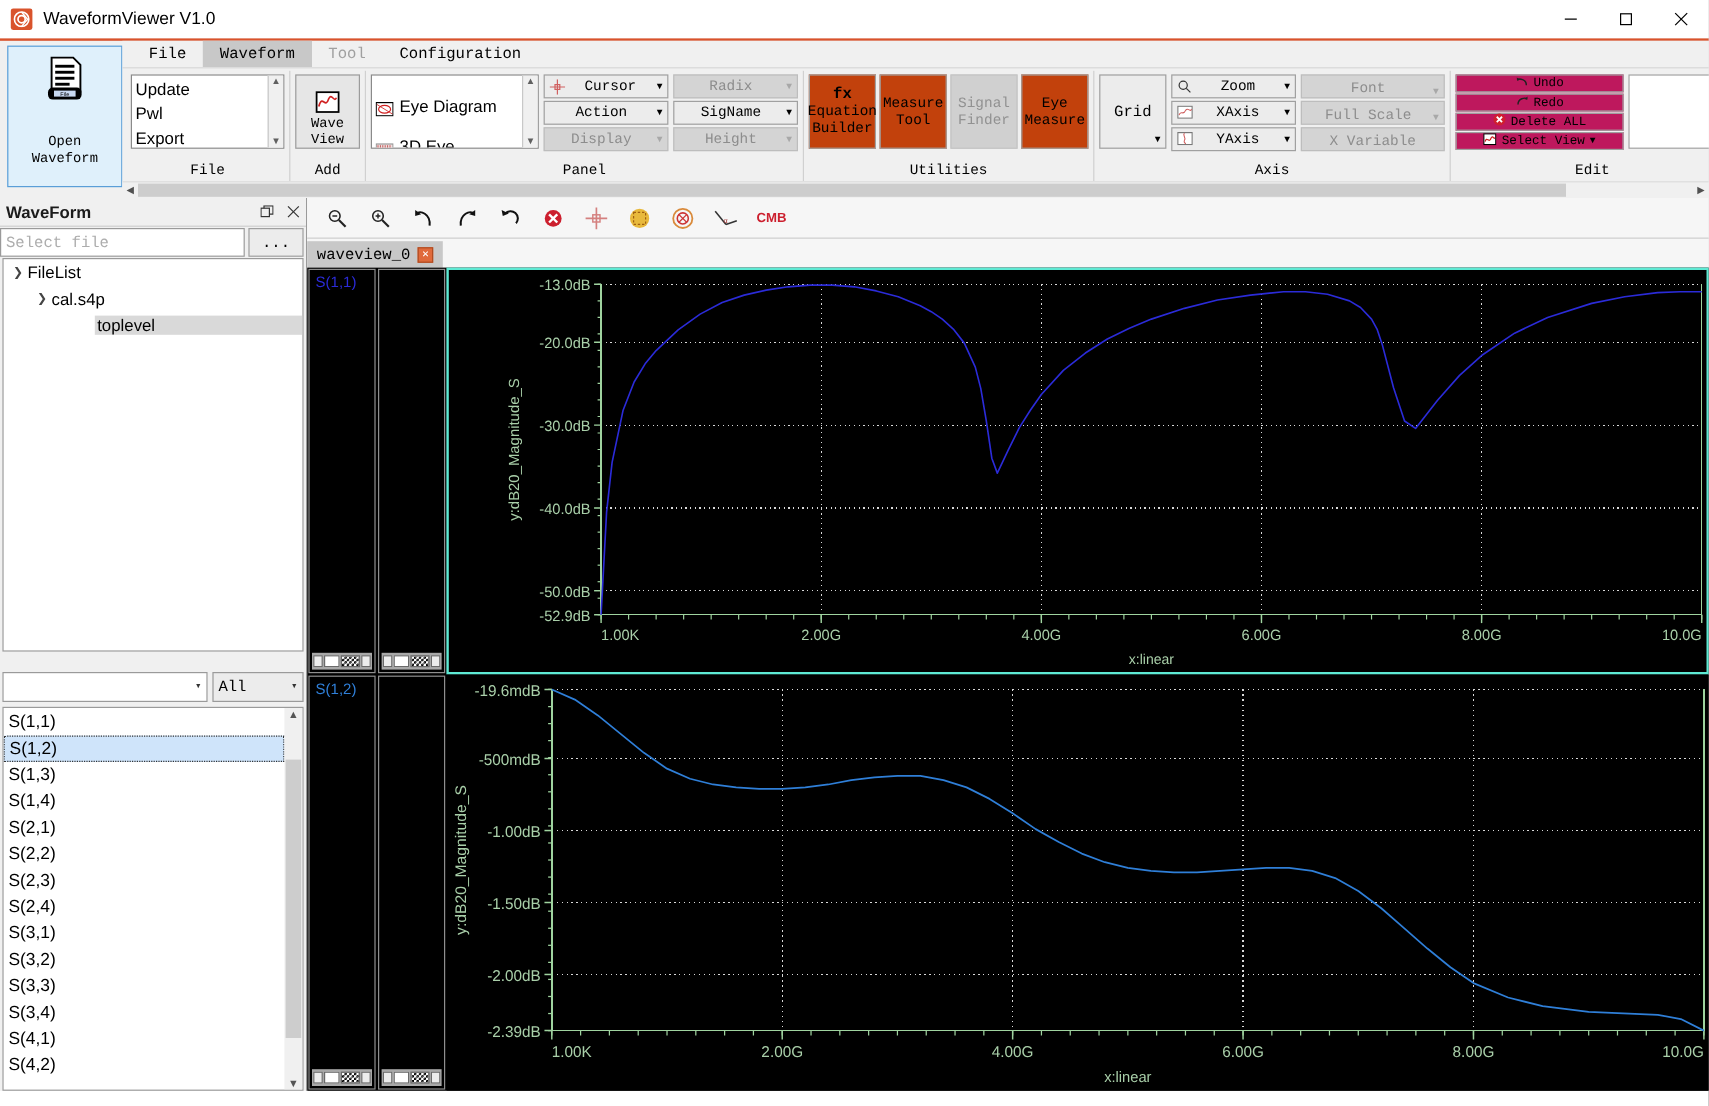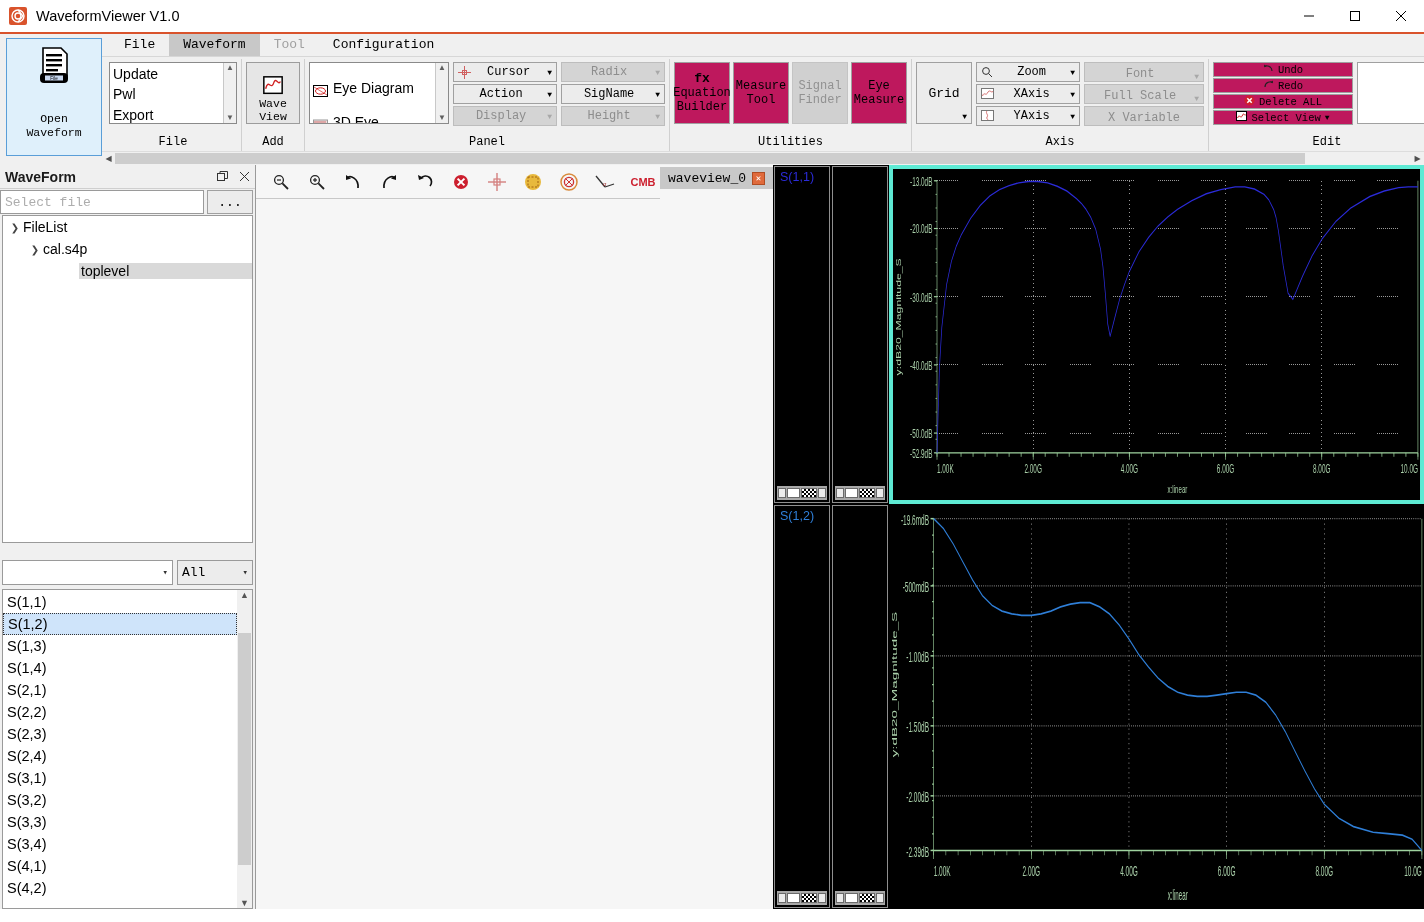--- a/index.html
+++ b/index.html
@@ -79,7 +79,7 @@
   .dd.dis{ background:#d4d4d4; color:#8d8d8d; border-color:#bdbdbd;}
   .dd.dis .caret{color:#a8a8a8;}
 
-  .bigbtn2{ border:1px solid #a0a0a0; background:#be185d; width:56px; height:62px;
+  .bigbtn2{ border:1px solid #a0a0a0; background:#c2410c; width:56px; height:62px;
             font-family:"Liberation Mono", monospace; font-size:12px; color:#000;
             display:flex;flex-direction:column;align-items:center;justify-content:center; line-height:14px; text-align:center;}
   .bigbtn2.dis{ background:#d0d0d0; color:#919191; border-color:#c4c4c4;}

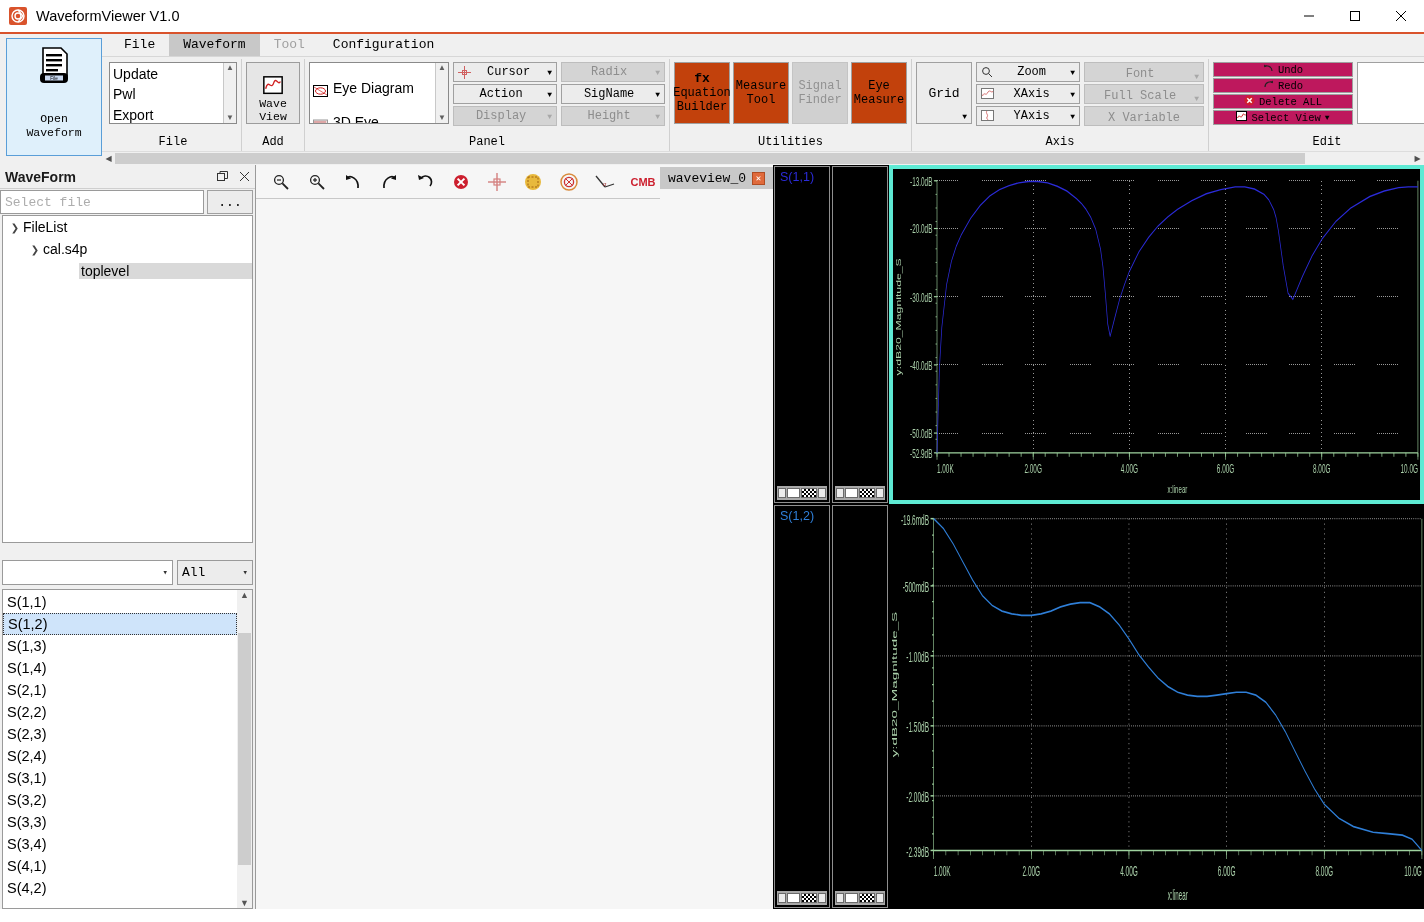--- a/index.html
+++ b/index.html
@@ -134,7 +134,7 @@
   #slist .sb .th{ width:13px;height:232px;background:#cdcdcd;margin-top:0;}
 
   
-  #plotdock{ flex:1; display:flex; flex-direction:row; background:#f6f6f6; min-width:0;}
+  #plotdock{ flex:1; display:flex; flex-direction:column; background:#f6f6f6; min-width:0;}
   #ptoolbar{ height:34px; display:flex; align-items:center; gap:6px; padding-left:10px; background:#f6f6f6; border-bottom:1px solid #c8c8c8;}
   .tbi{ width:30px;height:26px;display:flex;align-items:center;justify-content:center;}
   #tabrow{ height:24px; display:flex; align-items:flex-end; background:#f6f6f6;}

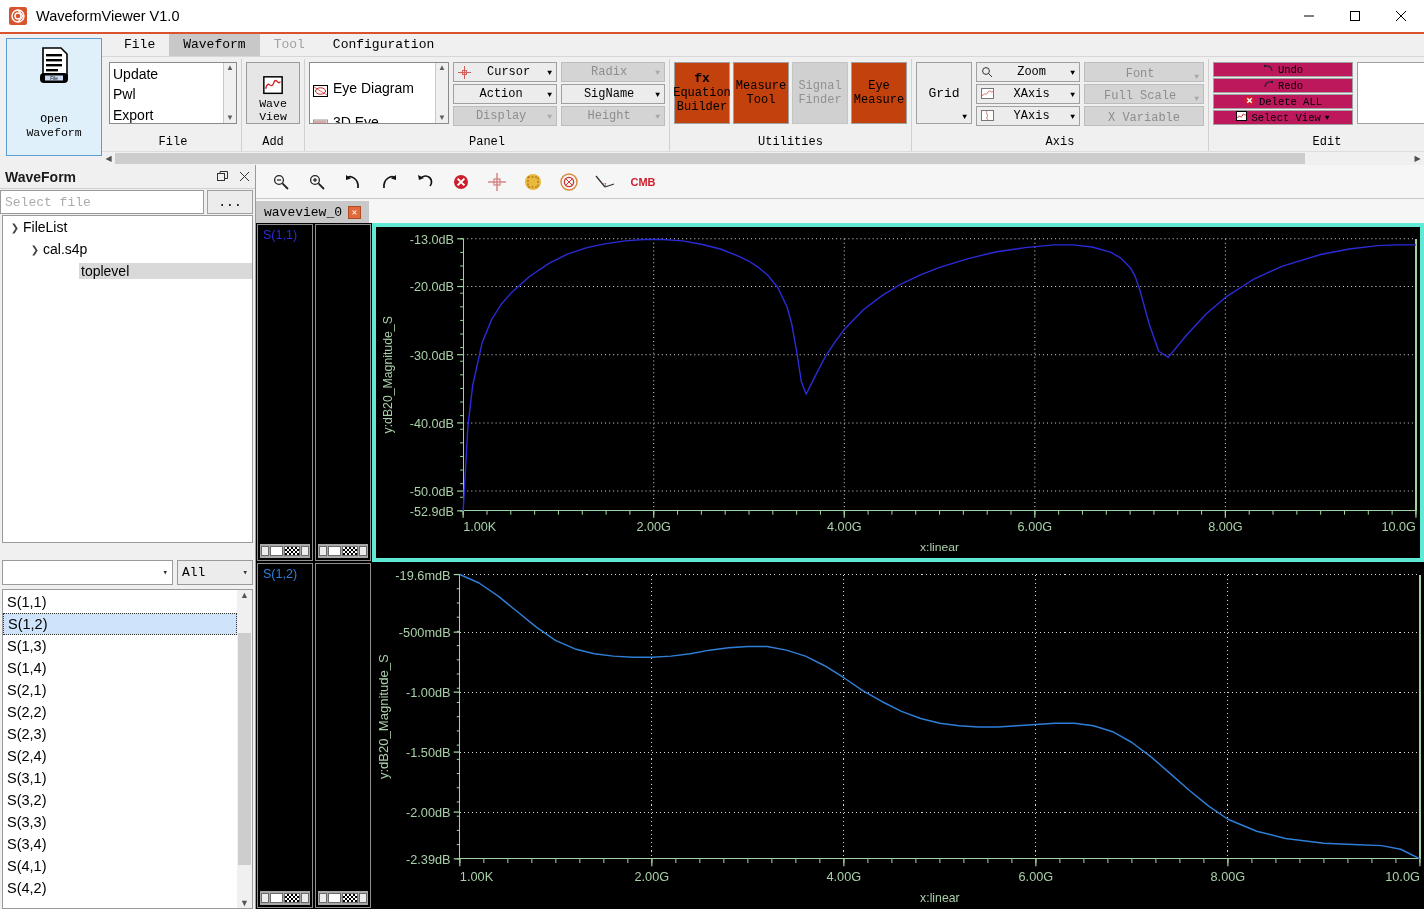--- a/index.html
+++ b/index.html
@@ -156,7 +156,7 @@
                      linear-gradient(45deg,#000 25%,#fff 25%,#fff 75%,#000 75%);
     background-size:4px 4px; background-position:0 0,2px 2px;}
   .chartbox{ flex:1; position:relative; min-width:0; }
-  .chartbox.focused{ border:4px solid #5eead4; }
+  .chartbox.focused{ border:2px solid #5eead4;padding-left:43px; }
   .chartsvg{ display:block; width:100%; height:100%;}
 </style>
 </head>

